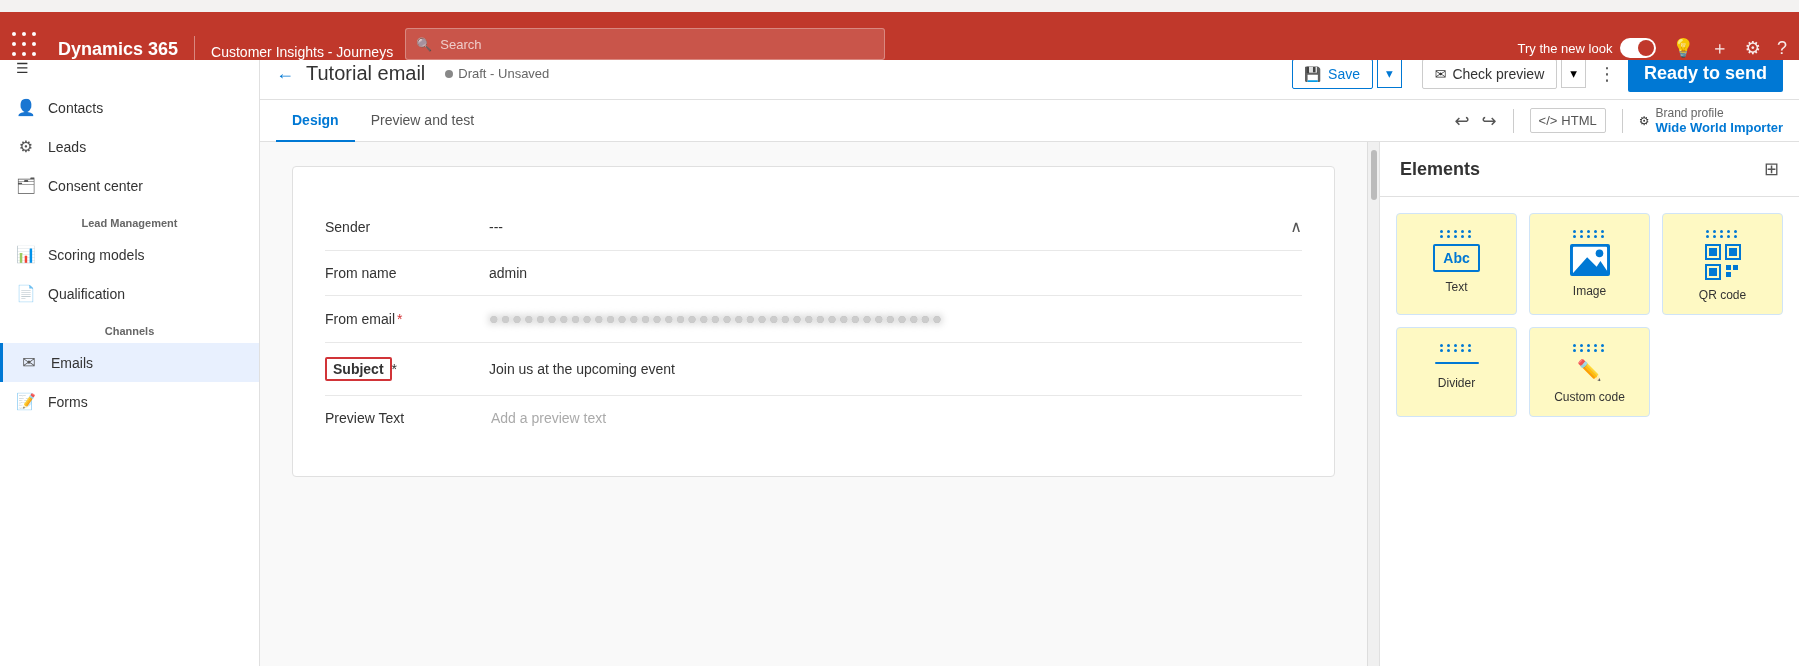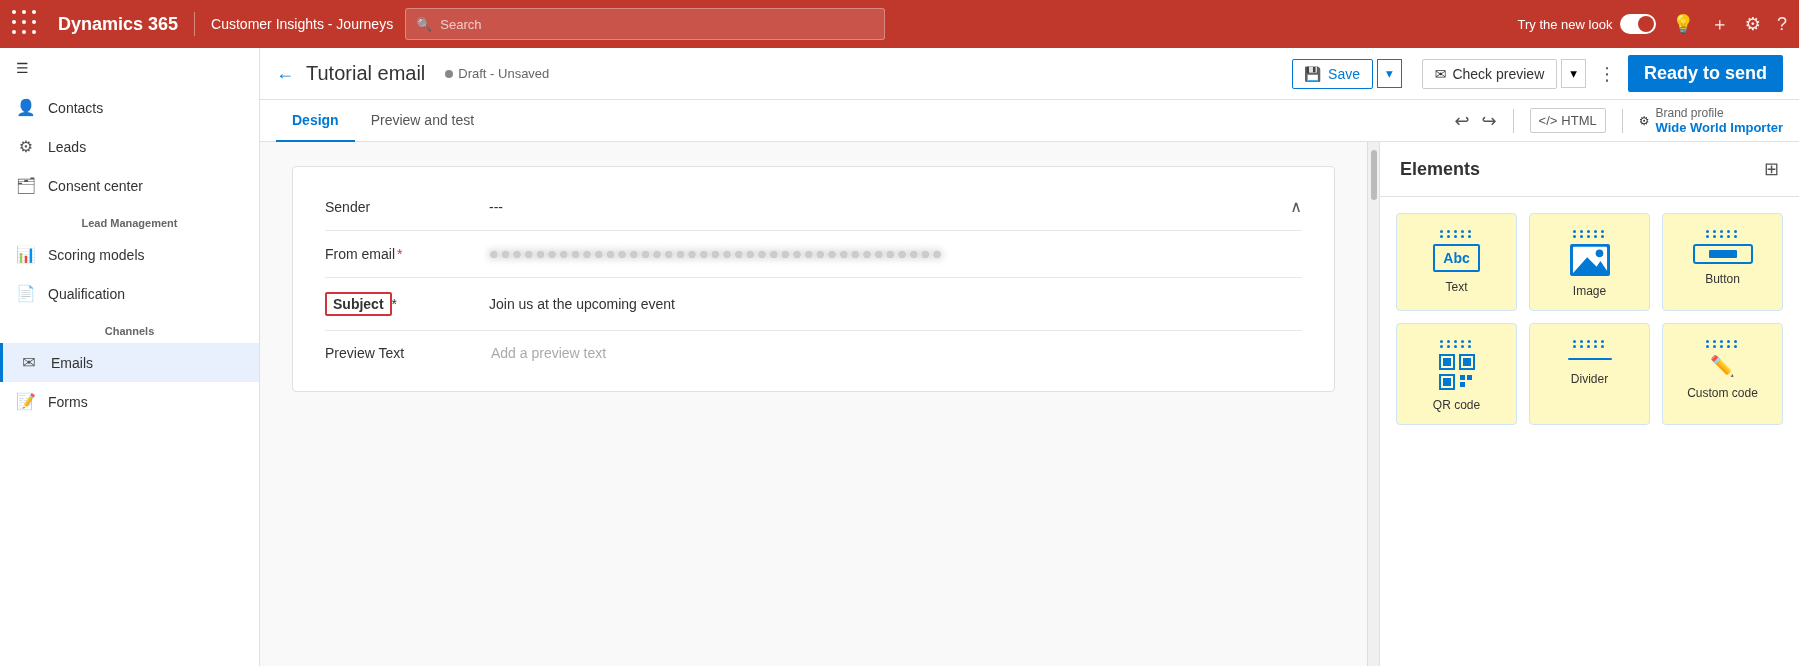--- a/index.html
+++ b/index.html
@@ -7,8 +7,8 @@
 
     
     .top-nav {
-      display: flex; align-items: center; background: #c0382b; height: 48px;
-      padding: 0 12px; gap: 12px; color: white; position: fixed; top: 0; left: 0; right: 0; z-index: 100;
+      display: flex; align-items: flex-end; background: #c0382b; height: 48px;
+      padding: 0 12px; gap: 12px; color: white; position: fixed; top: 12px; left: 0; right: 0; z-index: 100;
     }
     .top-nav-grid { display: grid; grid-template-columns: repeat(3,8px); grid-template-rows: repeat(3,8px); gap: 2px; cursor: pointer; }
     .top-nav-grid-dot { width: 4px; height: 4px; background: white; border-radius: 50%; }

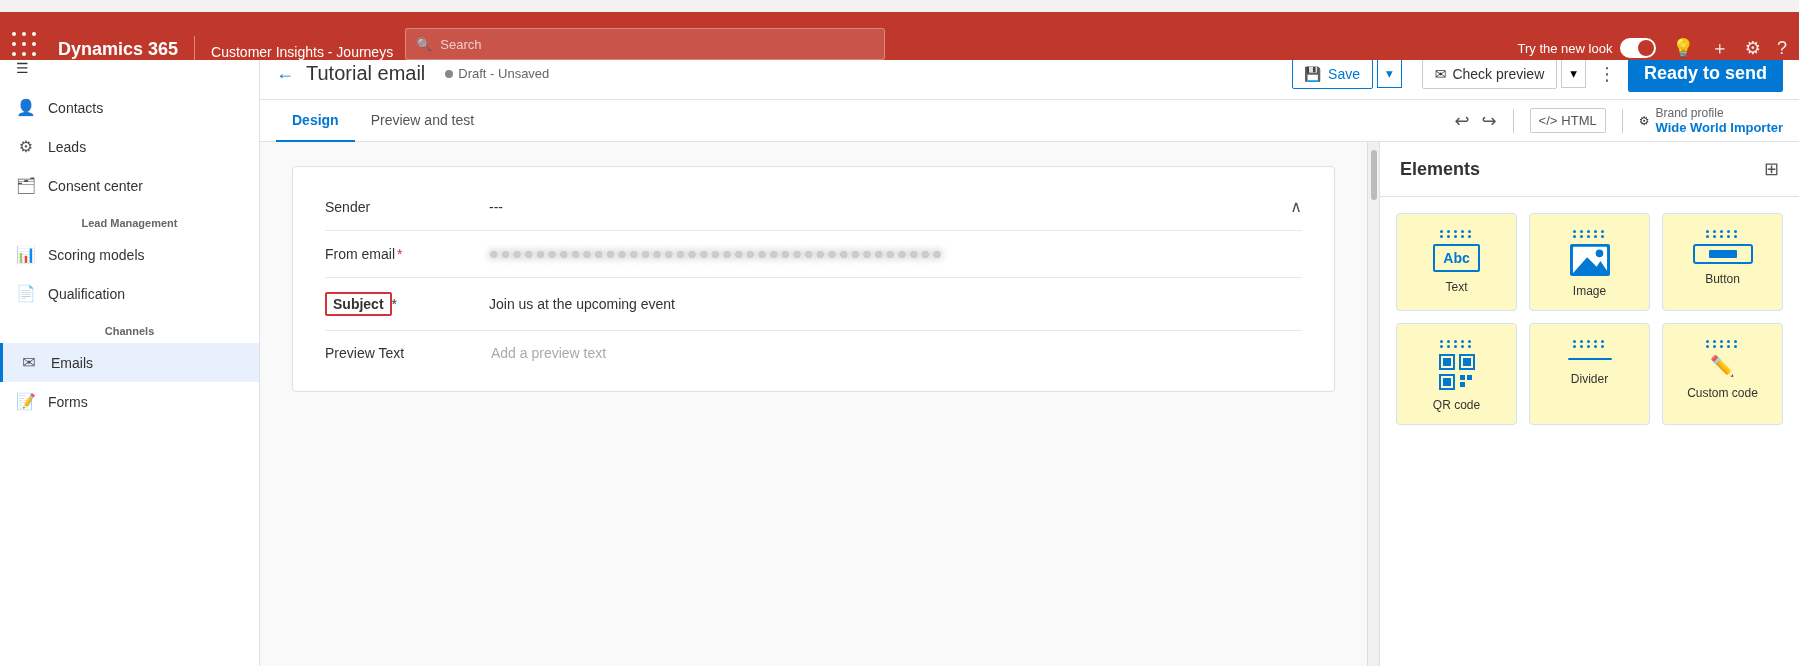--- a/index.html
+++ b/index.html
@@ -97,7 +97,7 @@
 
     
     .form-panel { flex: 1; padding: 24px 32px; background: #f9f9f9; overflow-y: auto; }
-    .form-card { background: white; border: 1px solid #e0e0e0; border-radius: 4px; padding: 16px 32px; }
+    .form-card { background: white; border: 1px solid #e0e0e0; border-radius: 4px; padding: 36px 32px; }
     .form-row {
       display: flex; align-items: center; padding: 14px 0;
       border-bottom: 1px solid #e8e8e8; gap: 24px;

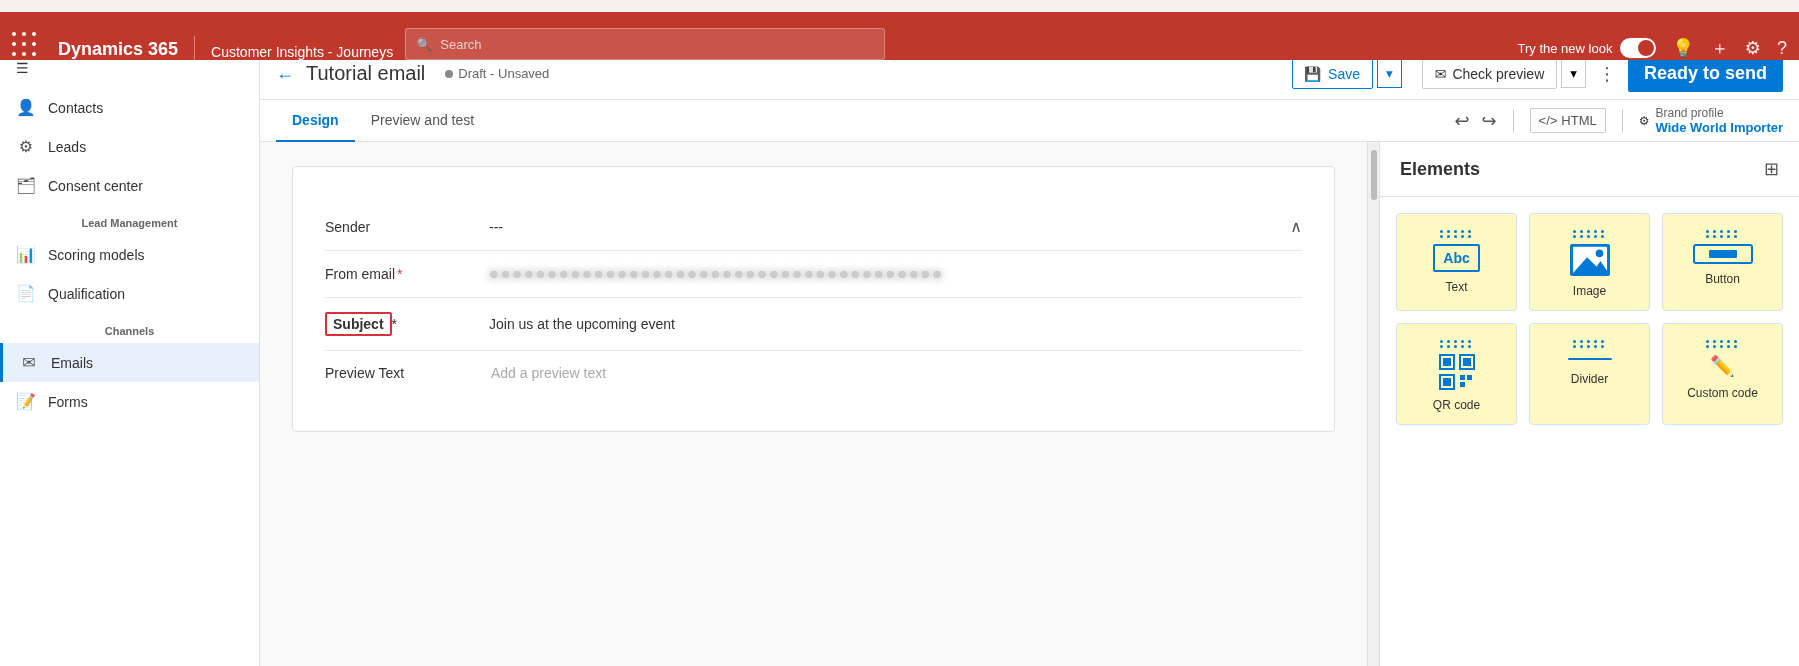--- a/index.html
+++ b/index.html
@@ -279,6 +279,10 @@
           <span class="collapse-btn">∧</span>
         </div>
 
+        <div class="form-row">
+          <span class="form-label">From name</span>
+          <span class="form-value">admin</span>
+        </div>
 
         <div class="form-row">
           <span class="form-label required">From email</span>

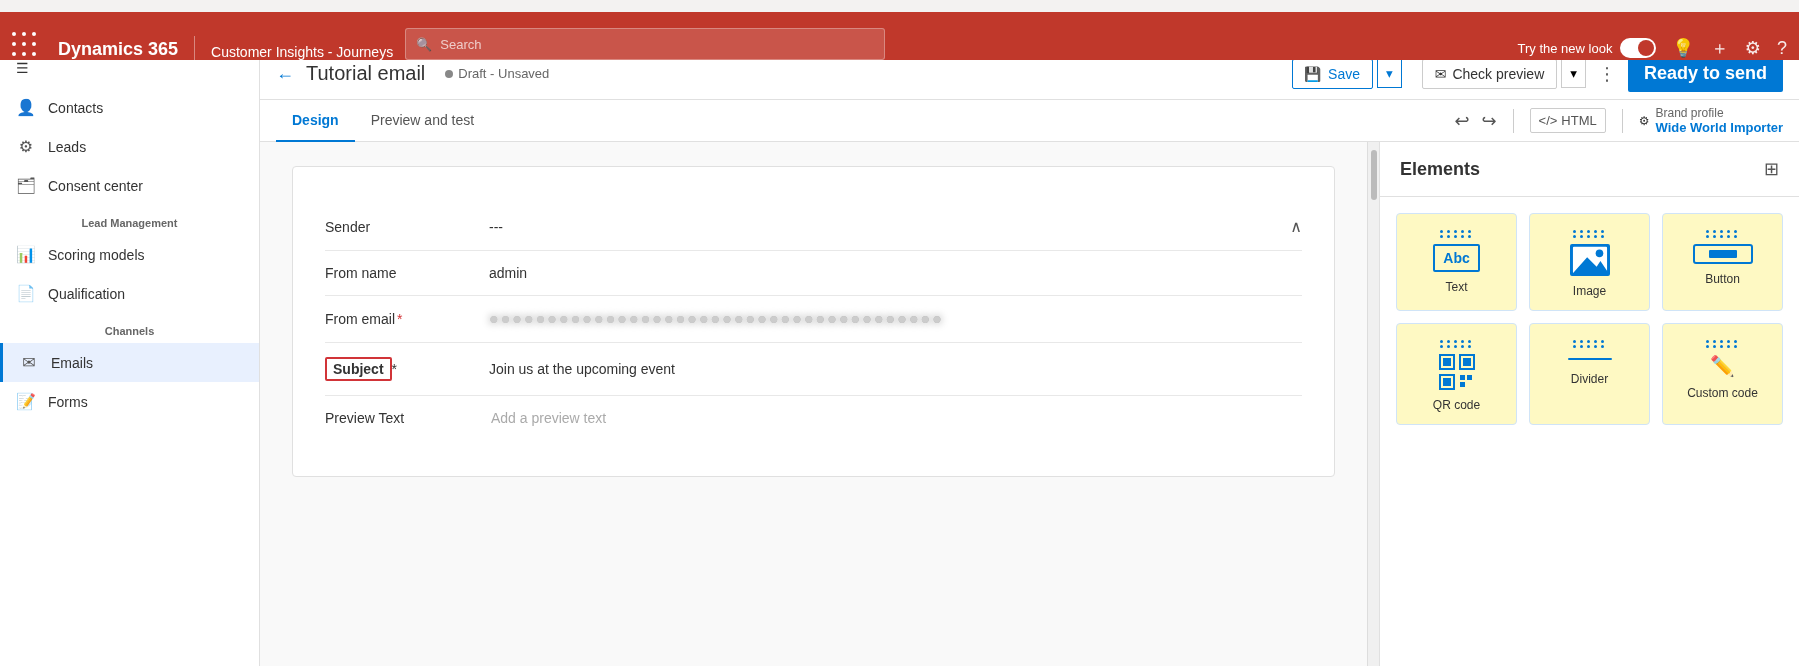--- a/index.html
+++ b/index.html
@@ -360,26 +360,6 @@
           <span class="element-label">Image</span>
         </div>
 
-        <div class="element-card">
-          <div class="element-icon-area">
-            <div class="element-dots">
-              <div class="element-dot"></div>
-                <div class="element-dot"></div>
-                <div class="element-dot"></div>
-                <div class="element-dot"></div>
-                <div class="element-dot"></div>
-              <div class="element-dot"></div>
-                <div class="element-dot"></div>
-                <div class="element-dot"></div>
-                <div class="element-dot"></div>
-                <div class="element-dot"></div>
-            </div>
-            <div style="border:2px solid #0078d4;border-radius:3px;padding:4px 14px;">
-              <div style="width:28px;height:8px;background:#0078d4;border-radius:1px;"></div>
-            </div>
-          </div>
-          <span class="element-label">Button</span>
-        </div>
 
         <div class="element-card">
           <div class="element-icon-area">

